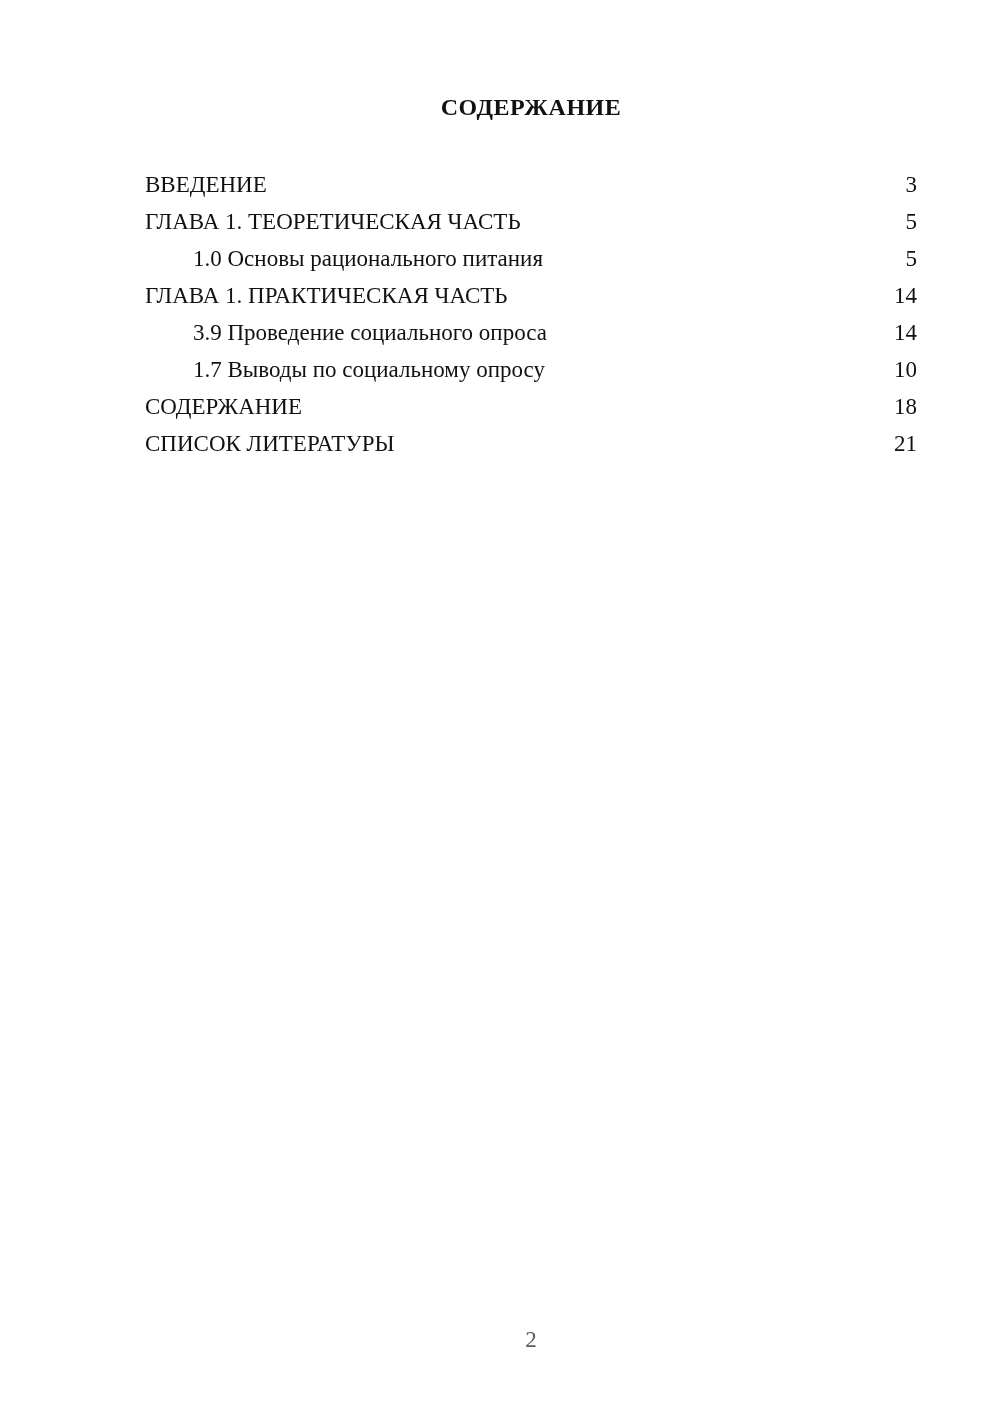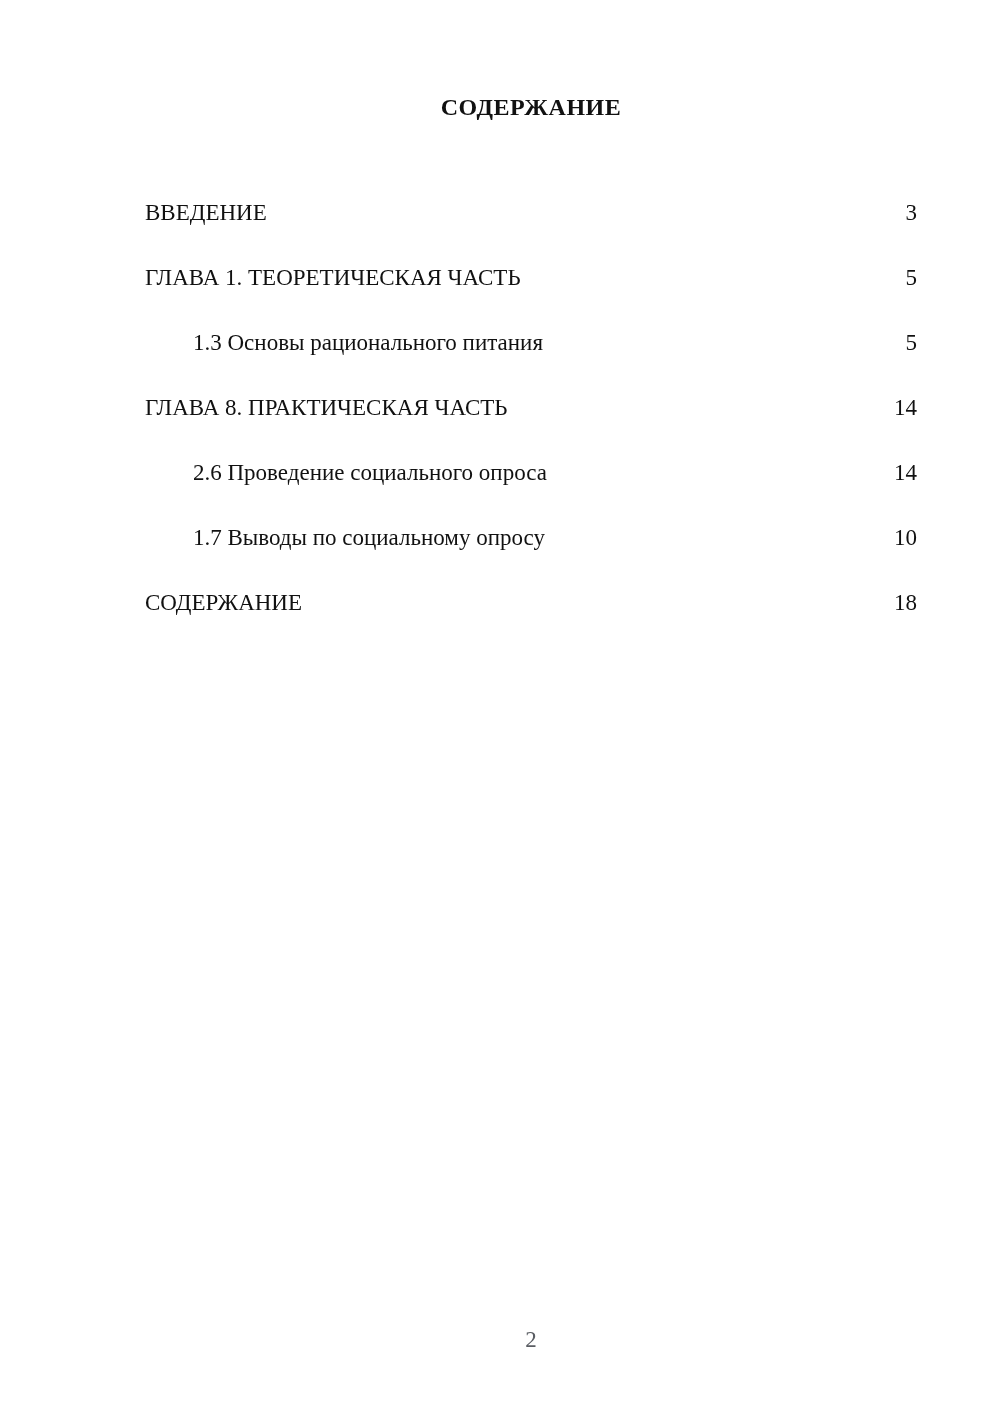--- a/index.html
+++ b/index.html
@@ -44,7 +44,6 @@
     height: 37px;
     line-height: 37px;
     font-size: 23px;
-    margin-top: 28px;
   }
   .toc-row .toc-label {
     flex: 1 1 auto;

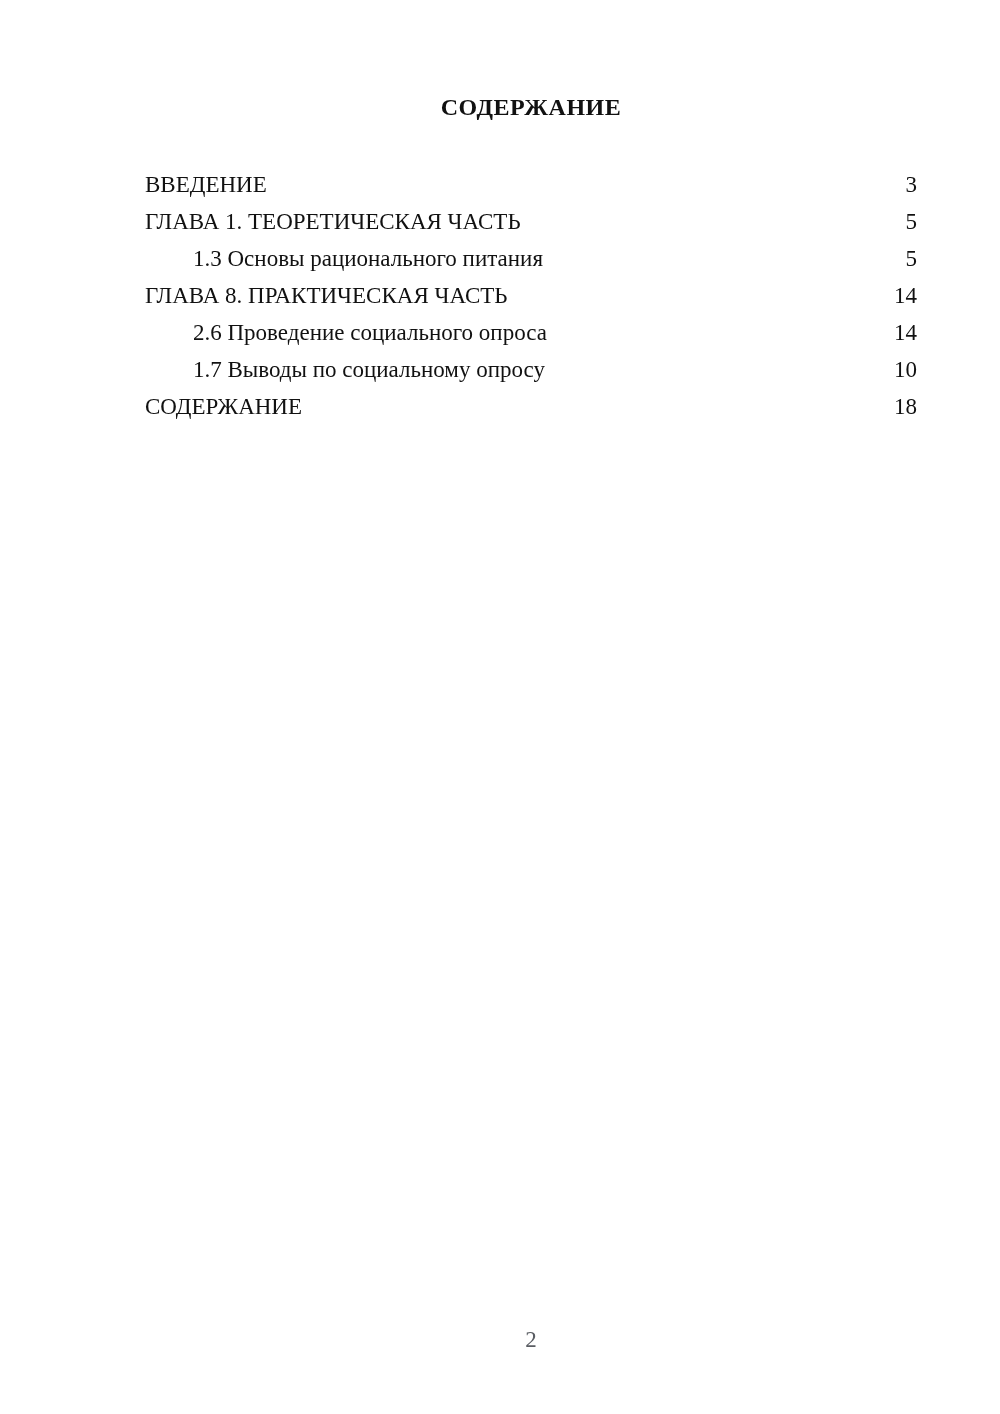--- a/index.html
+++ b/index.html
@@ -86,7 +86,7 @@
     <span class="toc-page">5</span>
   </div>
       <div class="toc-row indent">
-    <span class="toc-label">1.3 Основы рационального питания</span>
+    <span class="toc-label">1.0 Основы рационального питания</span>
     <span class="toc-page">5</span>
   </div>
       <div class="toc-row">

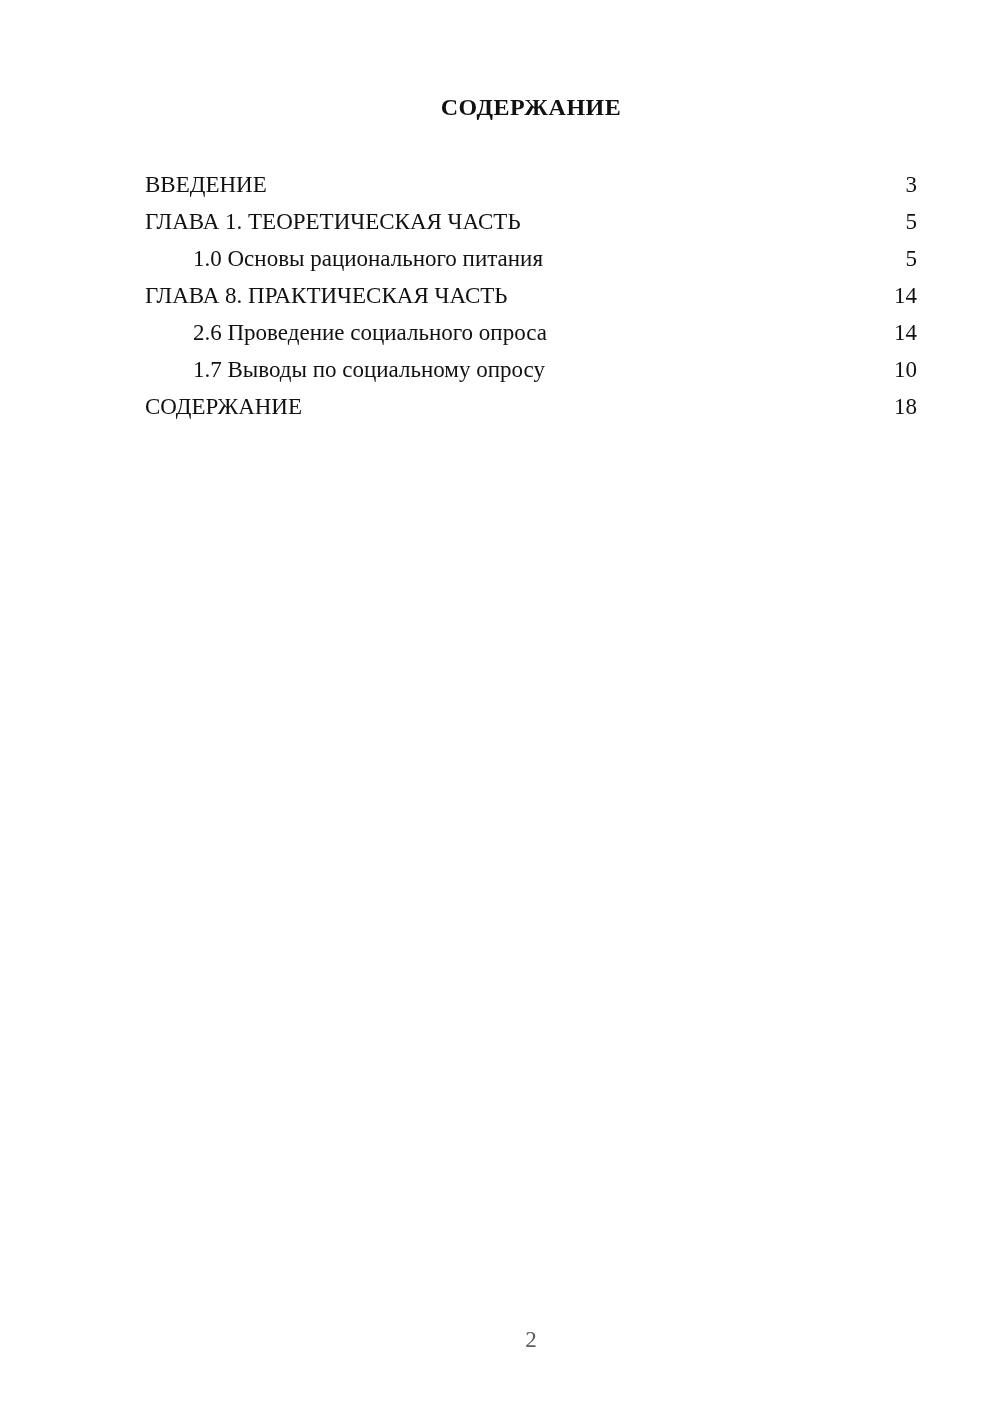--- a/index.html
+++ b/index.html
@@ -90,7 +90,7 @@
     <span class="toc-page">5</span>
   </div>
       <div class="toc-row">
-    <span class="toc-label">ГЛАВА 8. ПРАКТИЧЕСКАЯ ЧАСТЬ</span>
+    <span class="toc-label">ГЛАВА 1. ПРАКТИЧЕСКАЯ ЧАСТЬ</span>
     <span class="toc-page">14</span>
   </div>
       <div class="toc-row indent">

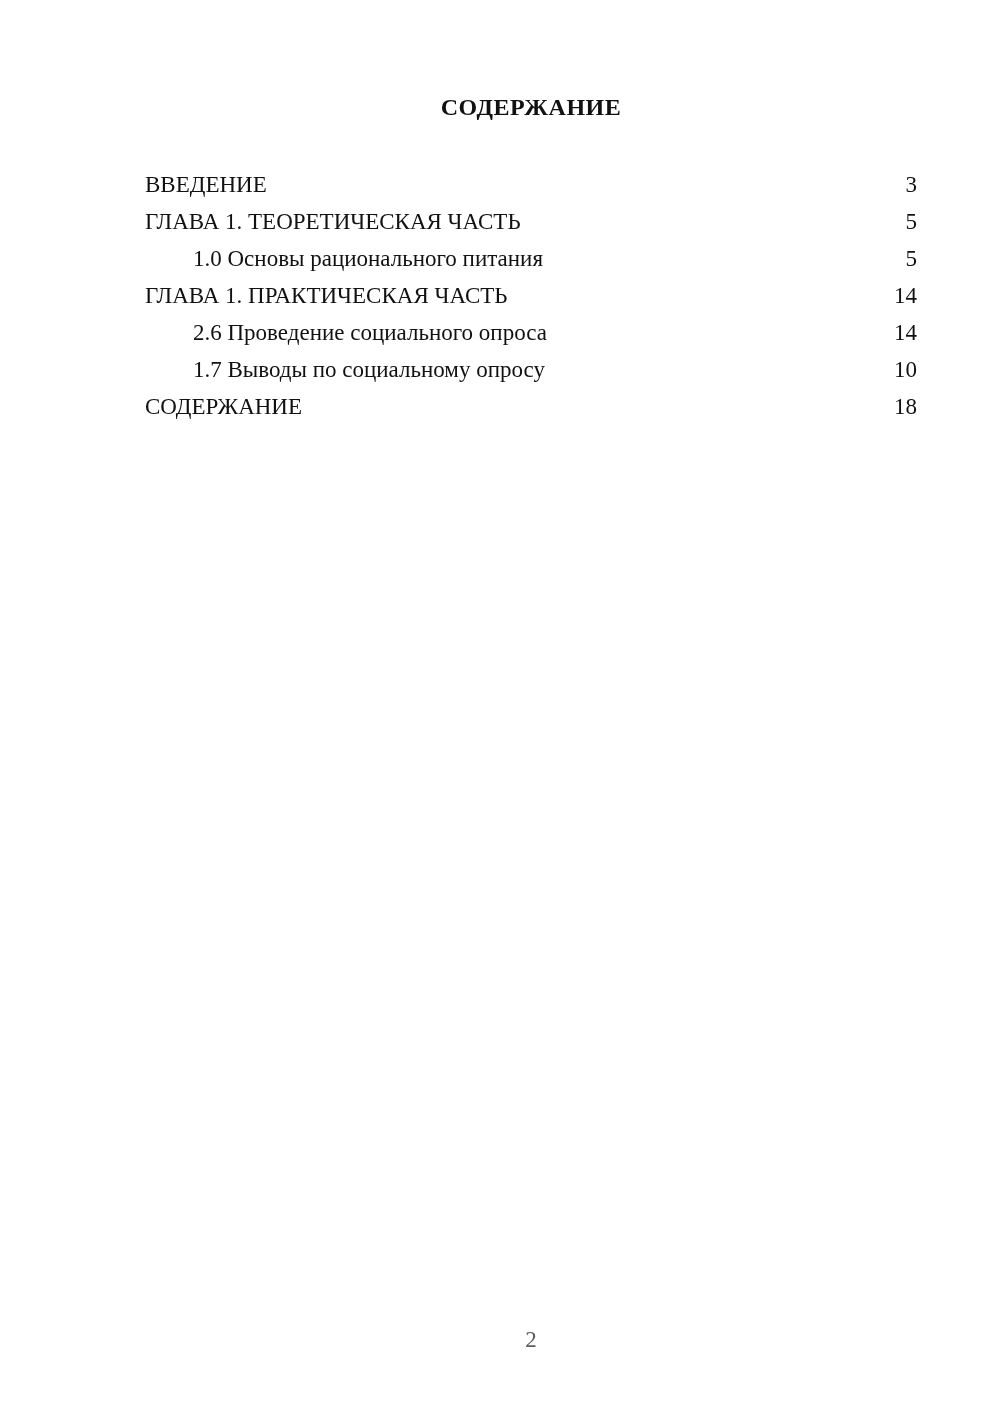--- a/index.html
+++ b/index.html
@@ -94,7 +94,7 @@
     <span class="toc-page">14</span>
   </div>
       <div class="toc-row indent">
-    <span class="toc-label">2.6 Проведение социального опроса</span>
+    <span class="toc-label">3.9 Проведение социального опроса</span>
     <span class="toc-page">14</span>
   </div>
       <div class="toc-row indent">

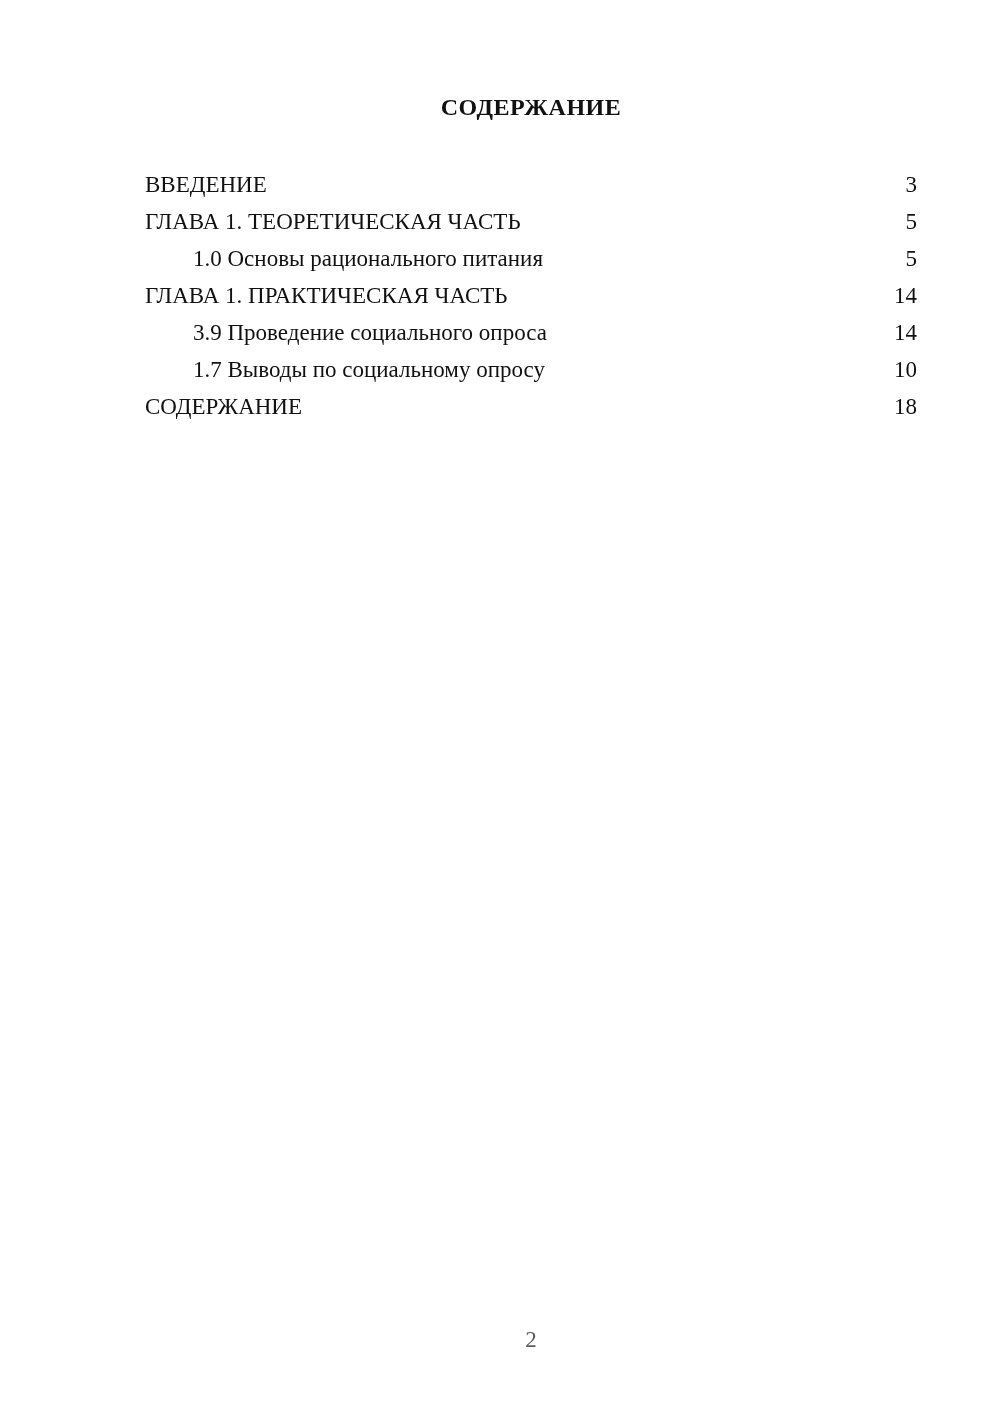--- a/index.html
+++ b/index.html
@@ -105,6 +105,10 @@
     <span class="toc-label">СОДЕРЖАНИЕ</span>
     <span class="toc-page">18</span>
   </div>
+      <div class="toc-row">
+    <span class="toc-label">СПИСОК ЛИТЕРАТУРЫ</span>
+    <span class="toc-page">21</span>
+  </div>
     </div>
 
   <div class="page-footer">2</div>

